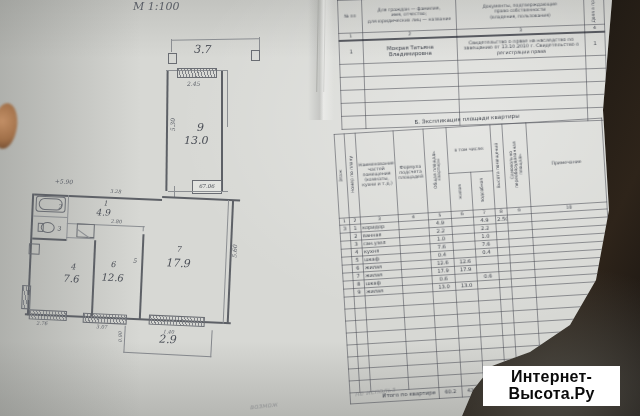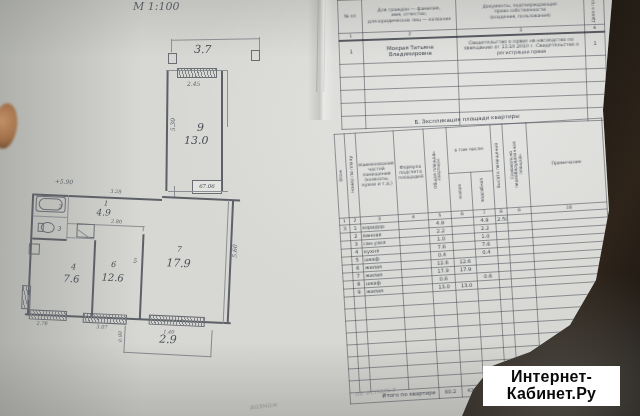--- a/index.html
+++ b/index.html
@@ -482,7 +482,7 @@
 
 <div class="watermark">
   <div>Интернет-</div>
-  <div>Кабинет.Ру</div>
+  <div>Высота.Ру</div>
 </div>
 
 </body></html>

